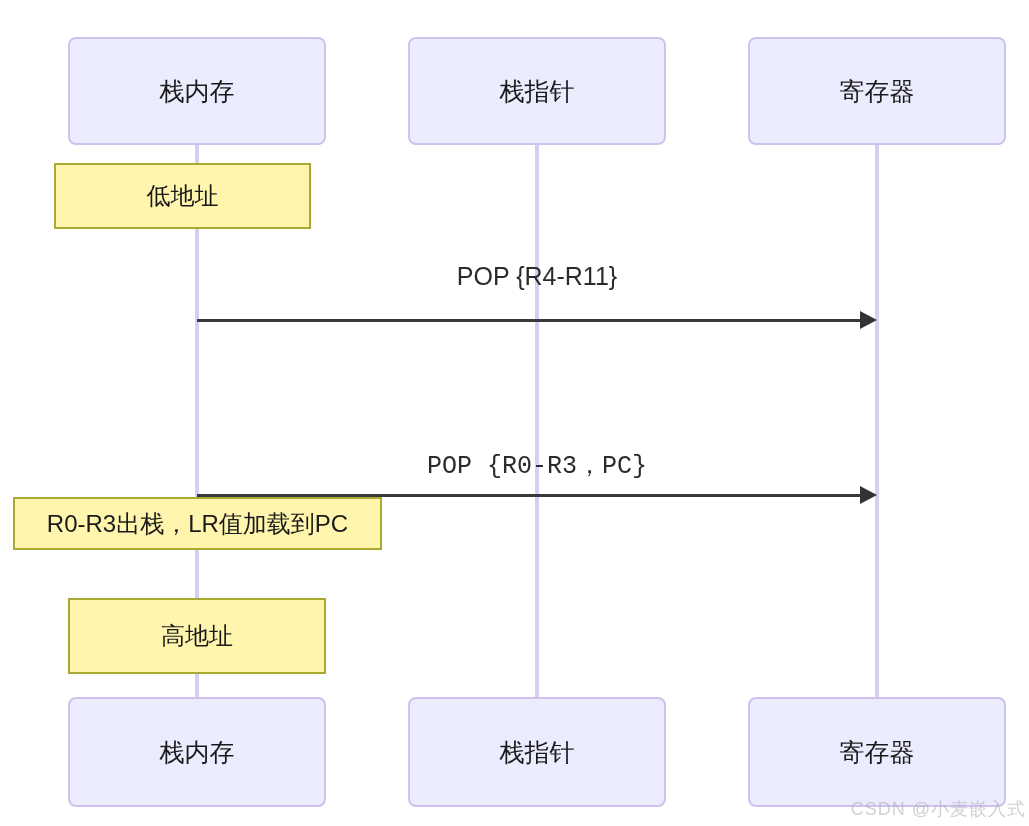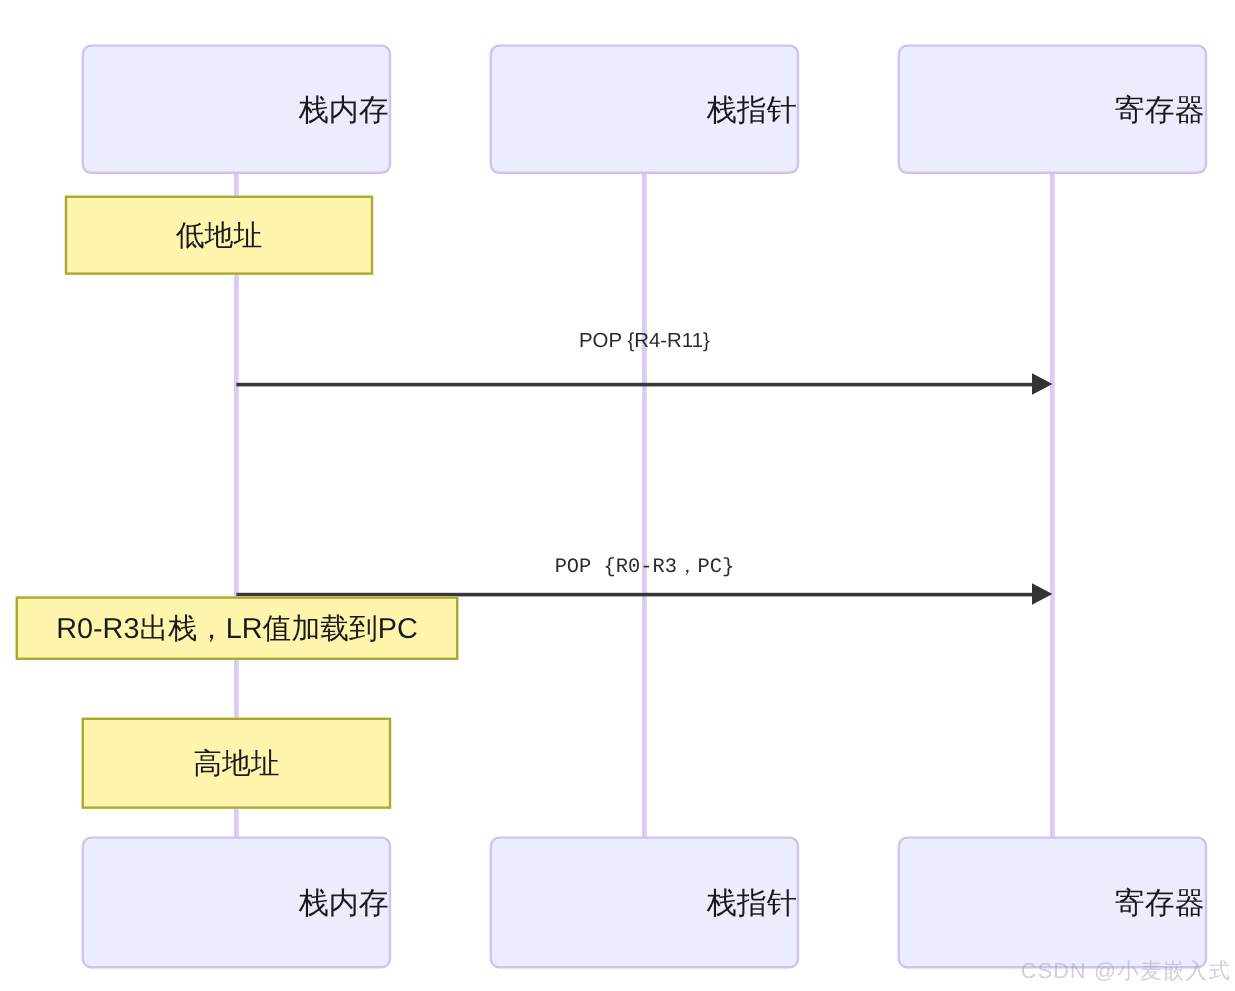--- a/index.html
+++ b/index.html
@@ -33,7 +33,7 @@
     box-sizing: border-box;
     display: flex;
     align-items: center;
-    justify-content: flex-end;
+    justify-content: center;
     font-size: 25px;
     color: #1a1a1a;
   }

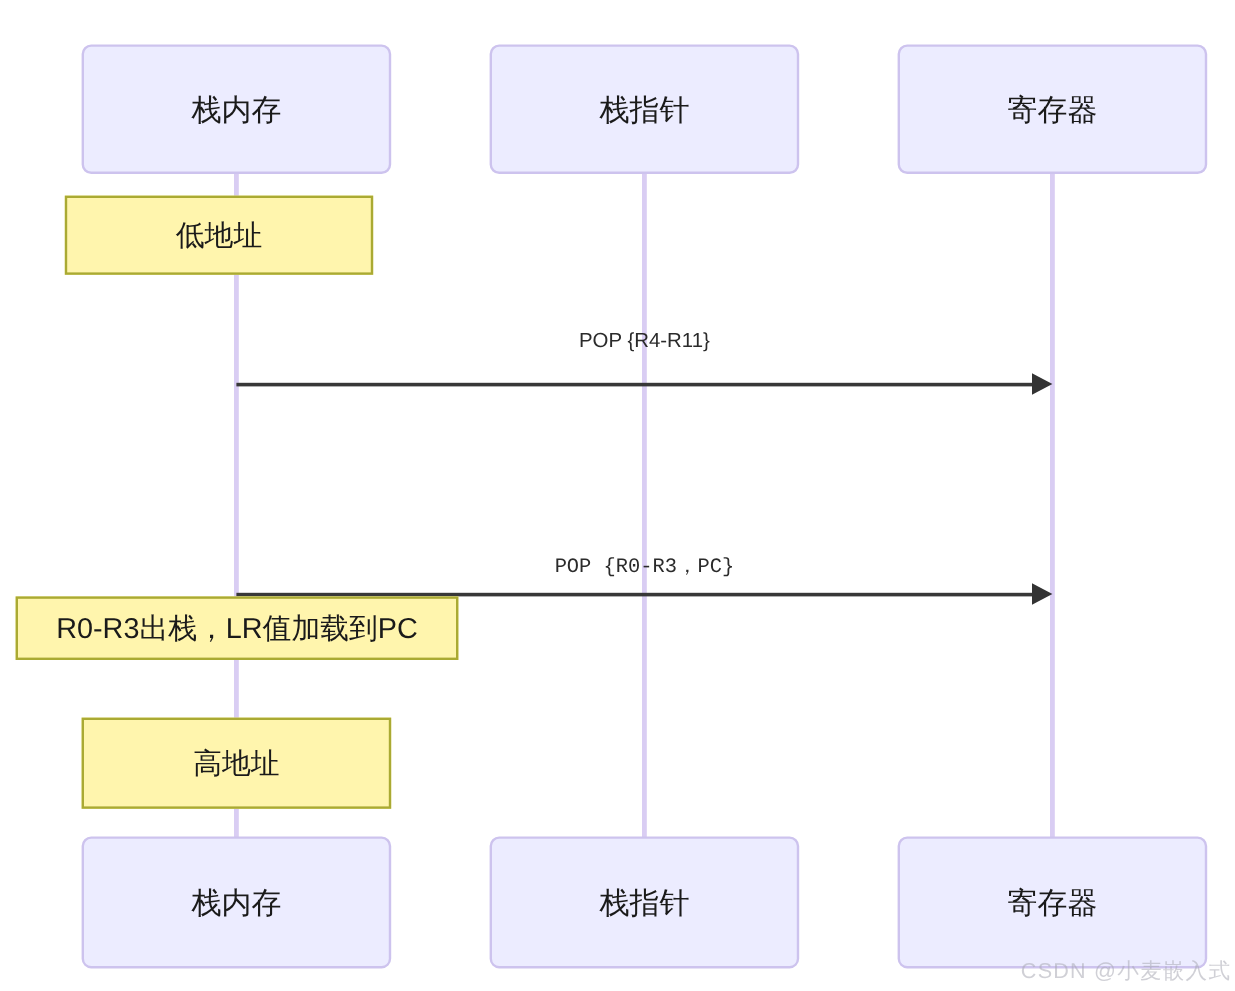--- a/index.html
+++ b/index.html
@@ -57,10 +57,9 @@
     left: 197px;
     width: 680px;
     text-align: center;
-    font-size: 17px;
+    font-size: 25px;
     color: #2b2b2b;
     white-space: nowrap;
-    margin-top: 12px;
   }
   .msg-line {
     position: absolute;

